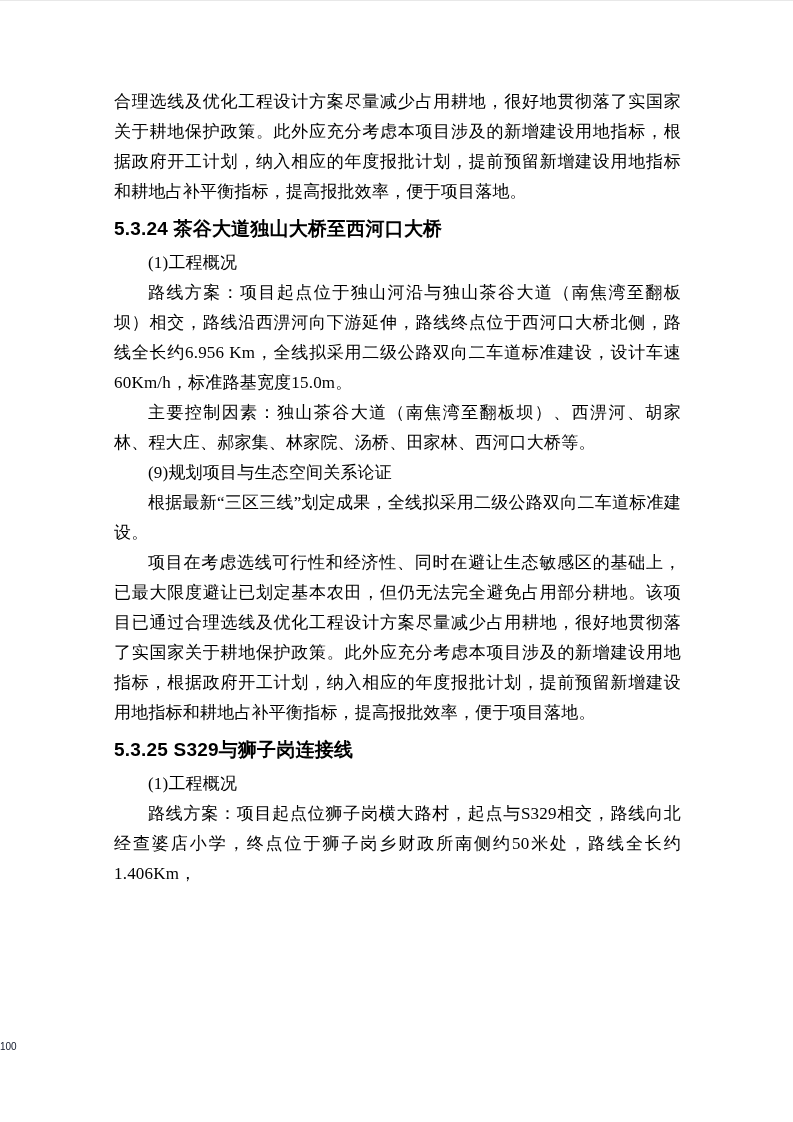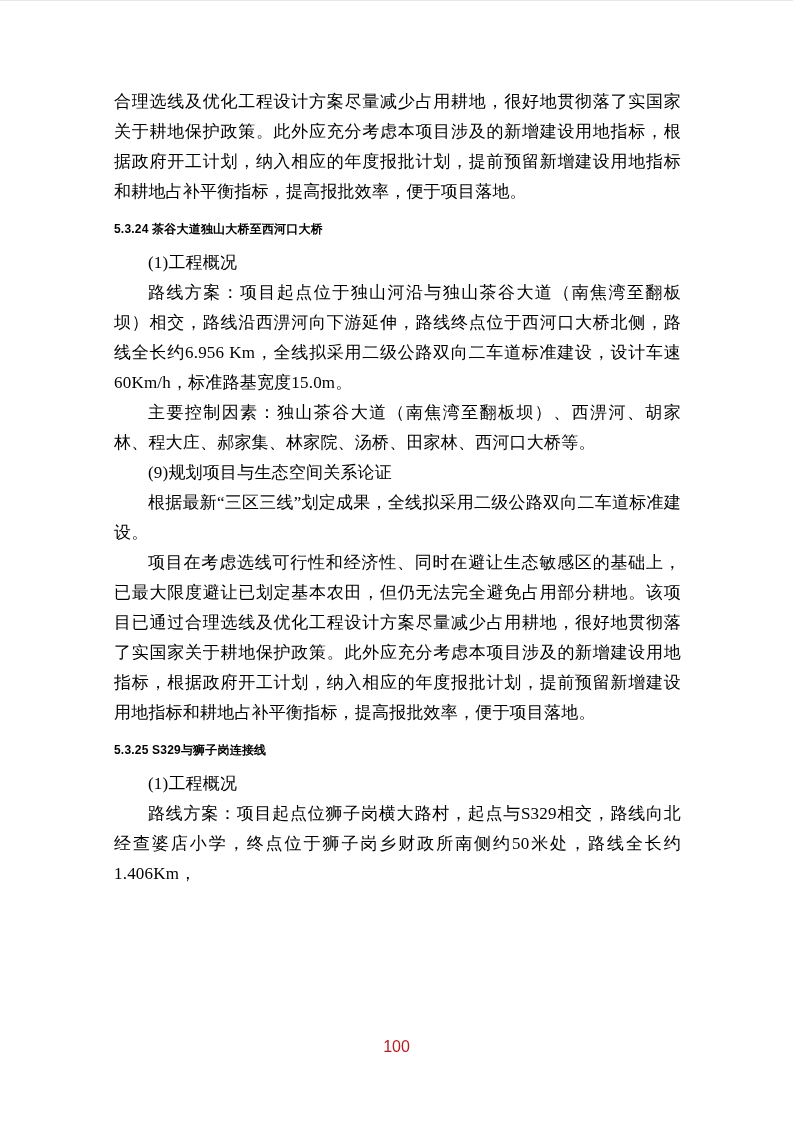--- a/index.html
+++ b/index.html
@@ -31,7 +31,7 @@
   .doc-body p.indent { text-indent: 2em; font-family: Liberation Serif, serif; }
   .doc-body h2 {
     margin: 7px 0 4px 0;
-    font-size: 12px;
+    font-size: 19px;
     line-height: 30px;
     font-weight: bold;
     font-family: "Liberation Sans", "DejaVu Sans", sans-serif;

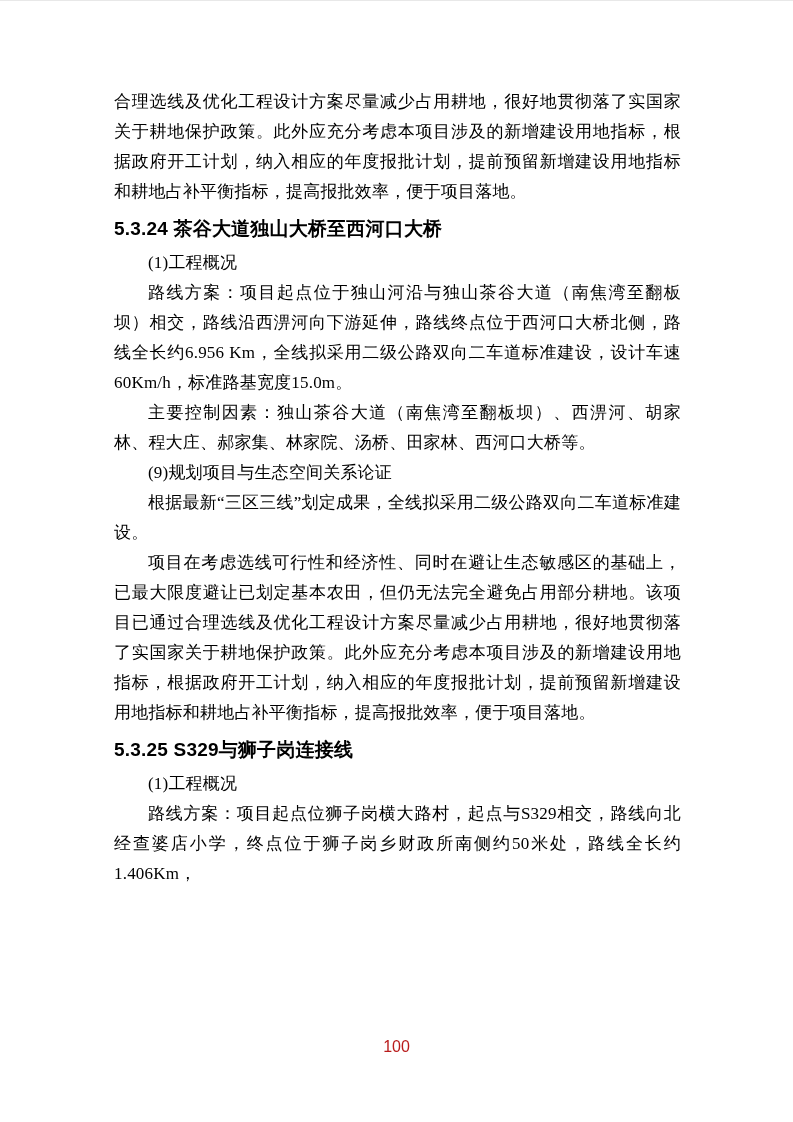--- a/index.html
+++ b/index.html
@@ -42,10 +42,10 @@
     top: 1036px;
     left: 0;
     width: 100%;
-    text-align: center;
-    font-size: 16px;
+    text-align: left;
+    font-size: 10px;
     line-height: 20px;
-    color: #b91c1c;
+    color: #0f172a;
     font-family: "Liberation Sans", "DejaVu Sans", sans-serif;
   }
 </style>

